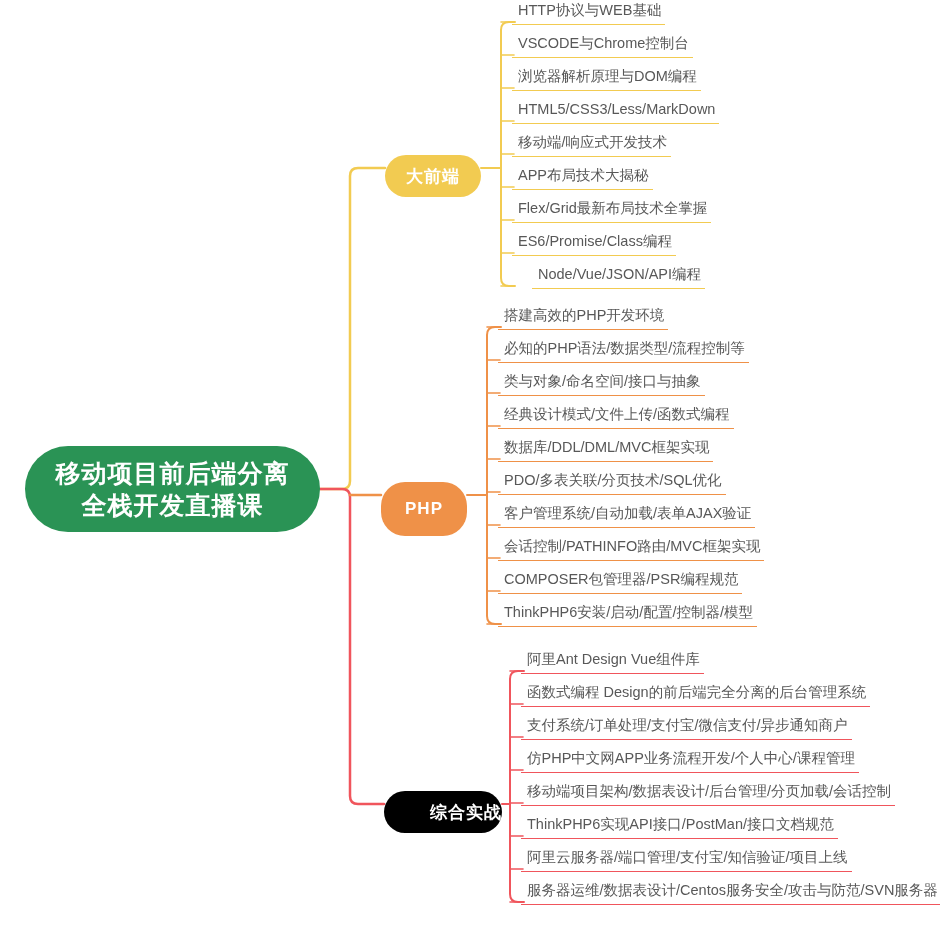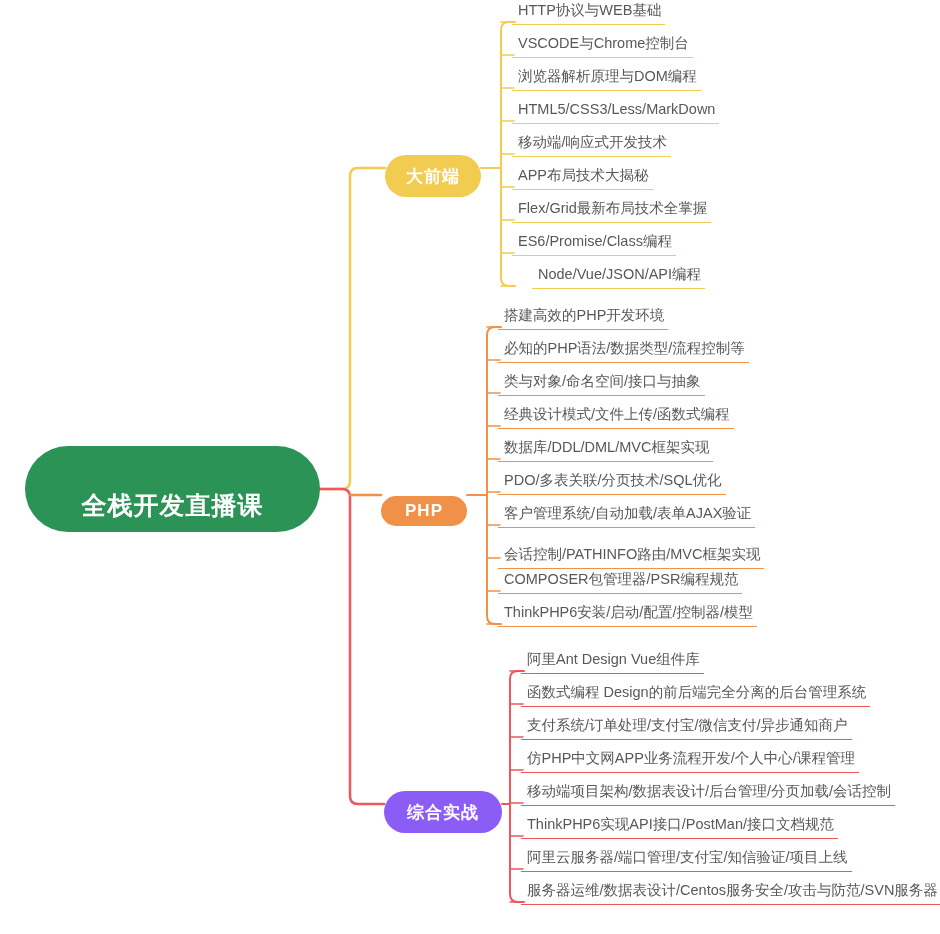--- a/index.html
+++ b/index.html
@@ -118,7 +118,7 @@
       <path d="M 510 902 H 523" fill="none" stroke="#F0555C" stroke-width="1.6" stroke-linecap="round" stroke-linejoin="round"></path>
     </svg>
 <div class="root-node" style="left: 25px; top: 446px; width: 295px; height: 86px; background: rgb(42, 147, 85);">
-      <div><br><span>全栈开发直播课</span></div>
+      <div><span>移动项目前后端分离</span><br><span>全栈开发直播课</span></div>
     </div>
     <div class="branch-node" style="left: 385px; top: 147px; width: 96px; height: 42px; background: rgb(242, 203, 81);">
       <span>大前端</span>

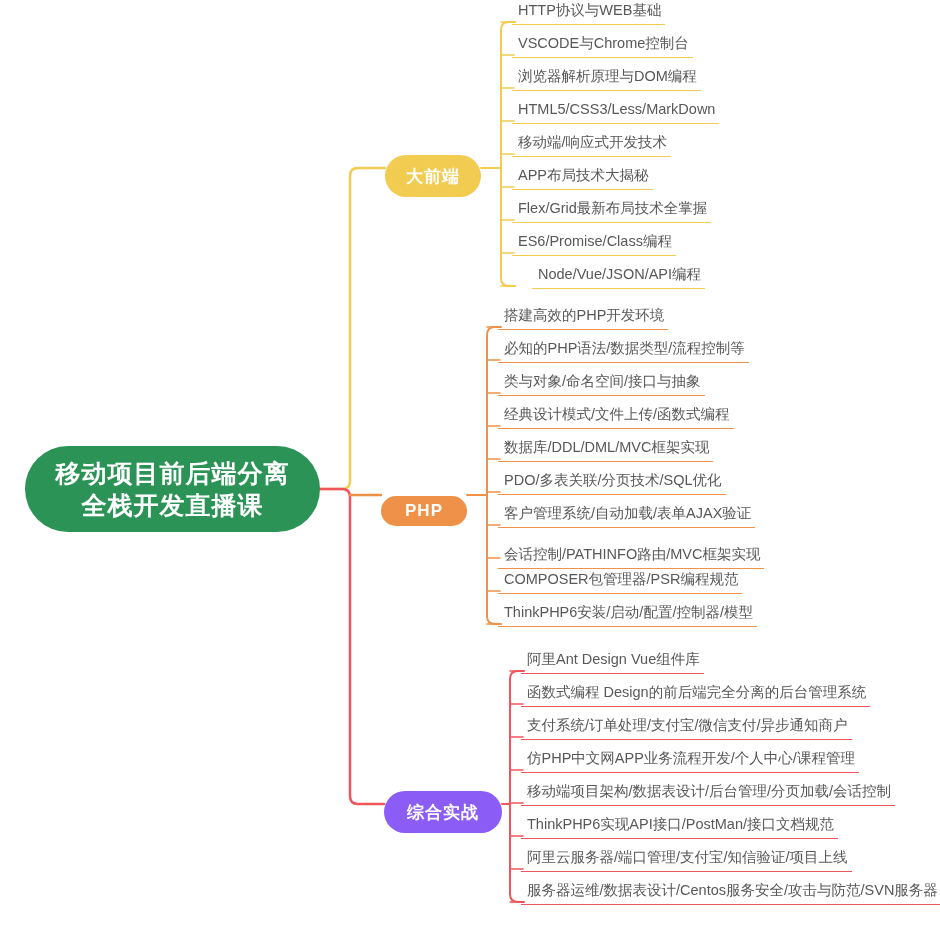--- a/index.html
+++ b/index.html
@@ -132,7 +132,7 @@
     <div class="leaf" style="left: 512px; top: 198px; border-bottom: 1.6px solid rgb(242, 203, 81);"><span>Flex/Grid最新布局技术全掌握</span></div>
     <div class="leaf" style="left: 512px; top: 231px; border-bottom: 1.6px solid rgb(242, 203, 81);"><span>ES6/Promise/Class编程</span></div>
     <div class="leaf" style="left: 512px; top: 264px; border-bottom: 1.6px solid rgb(242, 203, 81); margin-left: 20px;"><span>Node/Vue/JSON/API编程</span></div>
-    <div class="branch-node" style="left: 381px; top: 488px; width: 86px; height: 30px; background: rgb(239, 145, 72);">
+    <div class="branch-node" style="left: 381px; top: 474px; width: 86px; height: 54px; background: rgb(239, 145, 72);">
       <span>PHP</span>
     </div>
     <div class="leaf" style="left: 498px; top: 305px; border-bottom: 1.6px solid rgb(239, 145, 72);"><span>搭建高效的PHP开发环境</span></div>

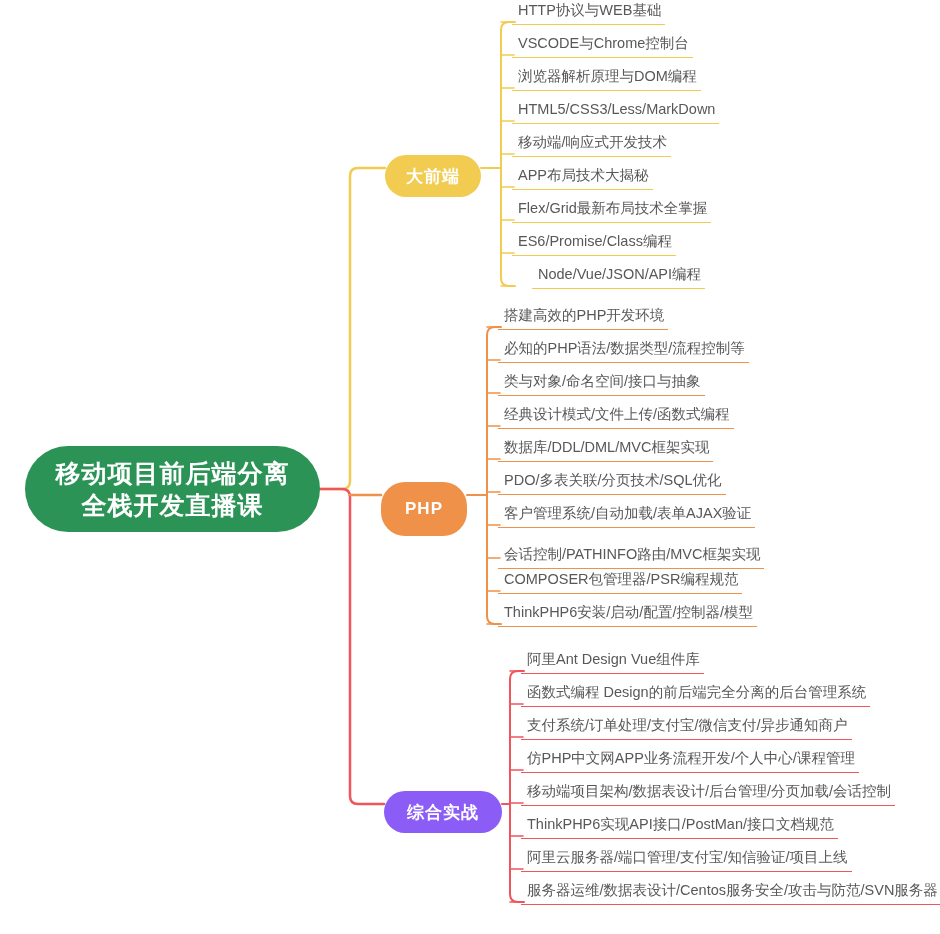--- a/index.html
+++ b/index.html
@@ -142,7 +142,7 @@
     <div class="leaf" style="left: 498px; top: 437px; border-bottom: 1.6px solid rgb(239, 145, 72);"><span>数据库/DDL/DML/MVC框架实现</span></div>
     <div class="leaf" style="left: 498px; top: 470px; border-bottom: 1.6px solid rgb(239, 145, 72);"><span>PDO/多表关联/分页技术/SQL优化</span></div>
     <div class="leaf" style="left: 498px; top: 503px; border-bottom: 1.6px solid rgb(239, 145, 72);"><span>客户管理系统/自动加载/表单AJAX验证</span></div>
-    <div class="leaf" style="left: 498px; top: 536px; border-bottom: 1.6px solid rgb(239, 145, 72); margin-top: 8px;"><span>会话控制/PATHINFO路由/MVC框架实现</span></div>
+    <div class="leaf" style="left: 498px; top: 536px; border-bottom: 1.6px solid rgb(239, 145, 72);"><span>会话控制/PATHINFO路由/MVC框架实现</span></div>
     <div class="leaf" style="left: 498px; top: 569px; border-bottom: 1.6px solid rgb(239, 145, 72);"><span>COMPOSER包管理器/PSR编程规范</span></div>
     <div class="leaf" style="left: 498px; top: 602px; border-bottom: 1.6px solid rgb(239, 145, 72);"><span>ThinkPHP6安装/启动/配置/控制器/模型</span></div>
     <div class="branch-node" style="left: 384px; top: 783px; width: 118px; height: 42px; background: #8b5cf6;">

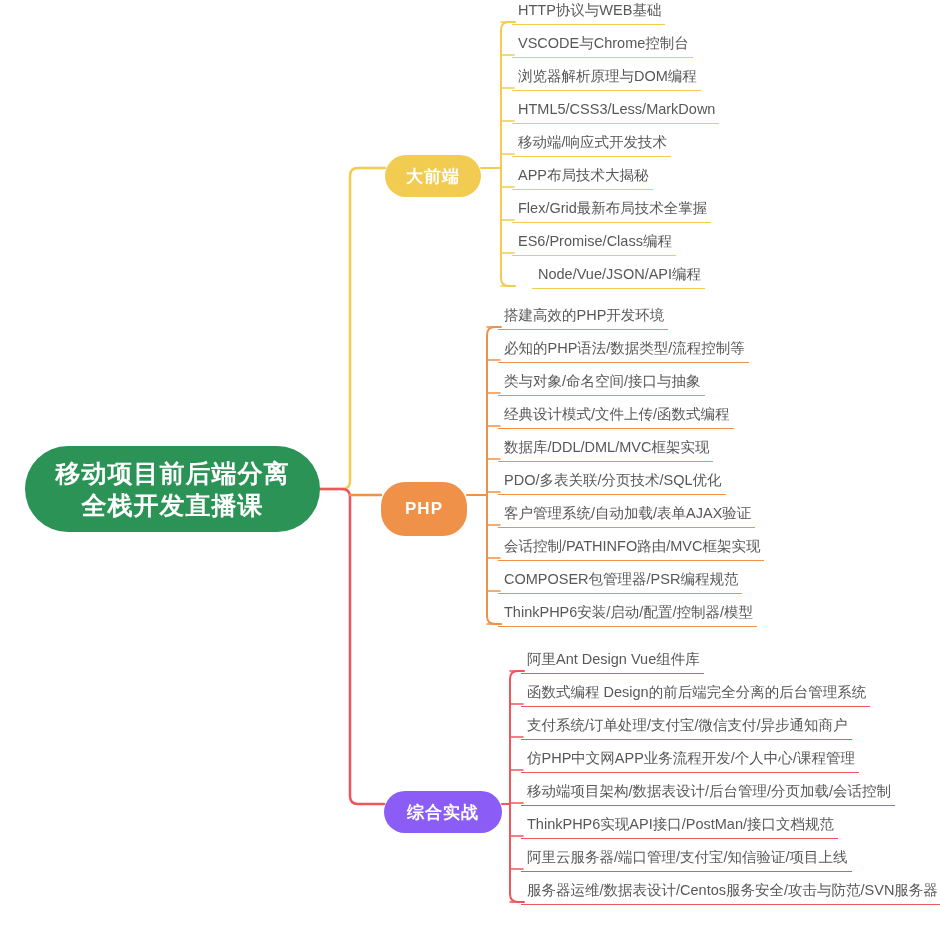--- a/index.html
+++ b/index.html
@@ -145,7 +145,7 @@
     <div class="leaf" style="left: 498px; top: 536px; border-bottom: 1.6px solid rgb(239, 145, 72);"><span>会话控制/PATHINFO路由/MVC框架实现</span></div>
     <div class="leaf" style="left: 498px; top: 569px; border-bottom: 1.6px solid rgb(239, 145, 72);"><span>COMPOSER包管理器/PSR编程规范</span></div>
     <div class="leaf" style="left: 498px; top: 602px; border-bottom: 1.6px solid rgb(239, 145, 72);"><span>ThinkPHP6安装/启动/配置/控制器/模型</span></div>
-    <div class="branch-node" style="left: 384px; top: 783px; width: 118px; height: 42px; background: #8b5cf6;">
+    <div class="branch-node" style="left: 384px; top: 783px; width: 118px; height: 42px; background: #000000; justify-content: flex-end;">
       <span>综合实战</span>
     </div>
     <div class="leaf" style="left: 521px; top: 649px; border-bottom: 1.6px solid rgb(240, 85, 92);"><span>阿里Ant Design Vue组件库</span></div>

